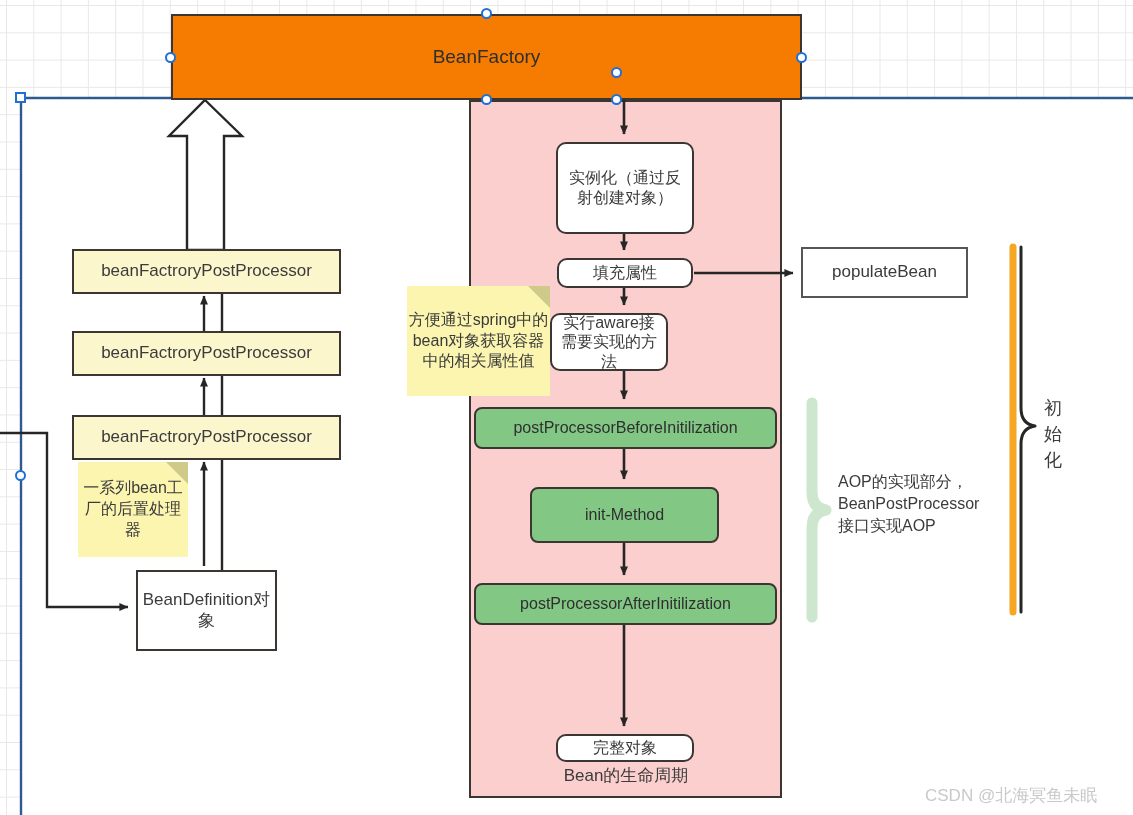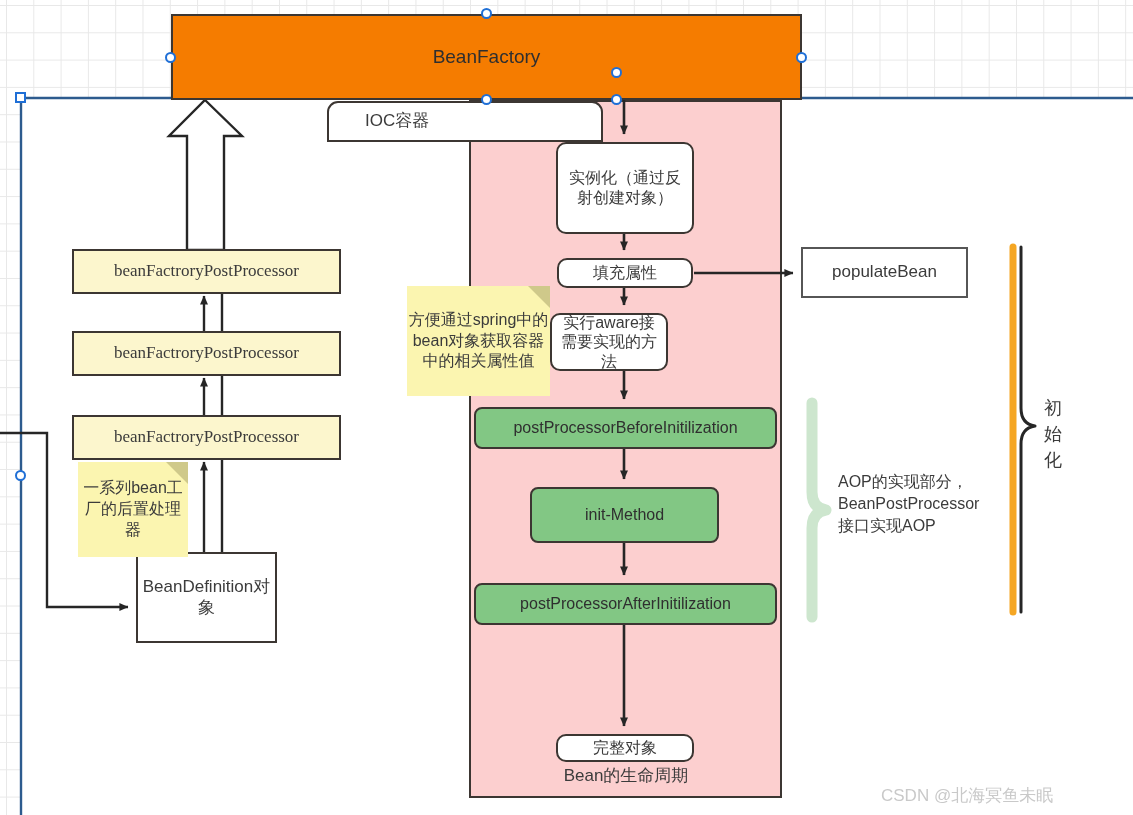--- a/index.html
+++ b/index.html
@@ -259,9 +259,6 @@
     <span>BeanFactory</span>
   </div>
 
-  <div class="node n-ioc">
-    <span class="n-ioc-label">IOC容器</span>
-  </div>
 
   <div class="node n-yellow n-bfpp1">
     <span>beanFactroryPostProcessor</span>

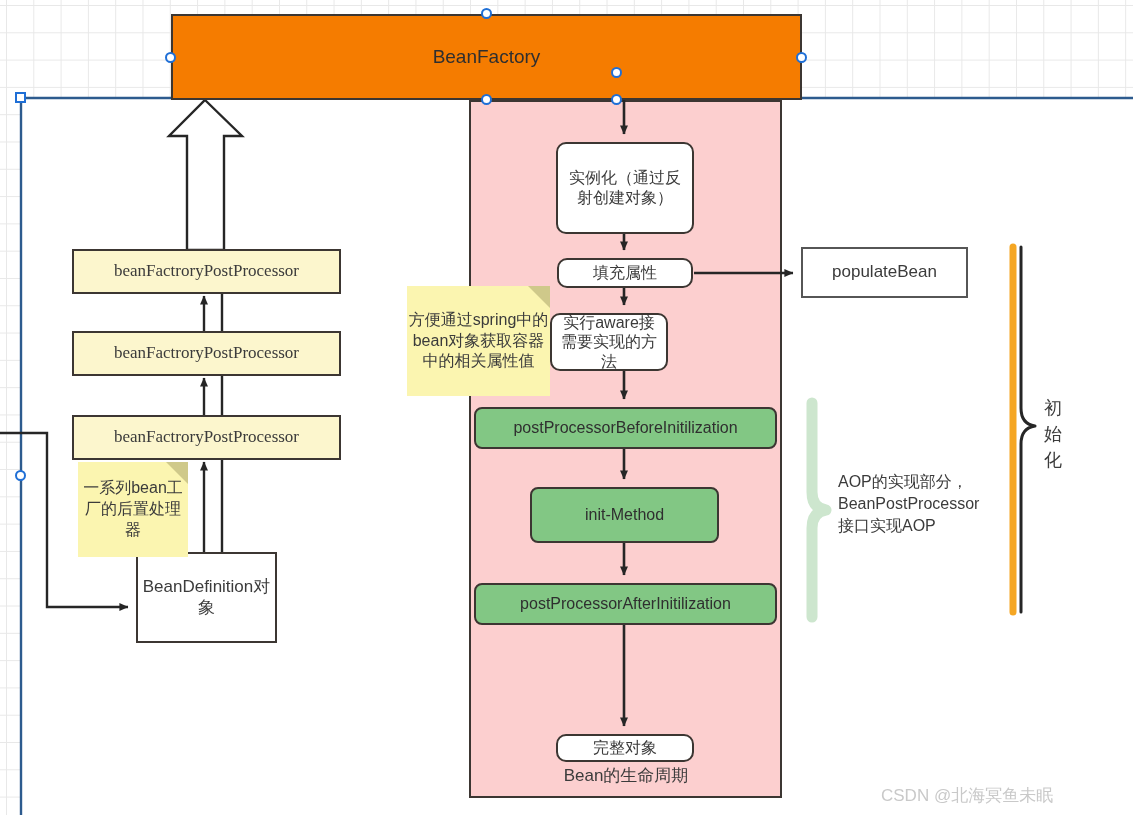--- a/index.html
+++ b/index.html
@@ -77,7 +77,6 @@
     background: #FCF6CD;
     border: 2px solid #3c3632;
     font-size: 17px;
-    font-family: Liberation Serif, serif;
   }
   .n-bfpp1 { left: 72px; top: 249px; width: 269px; height: 45px; }
   .n-bfpp2 { left: 72px; top: 331px; width: 269px; height: 45px; }

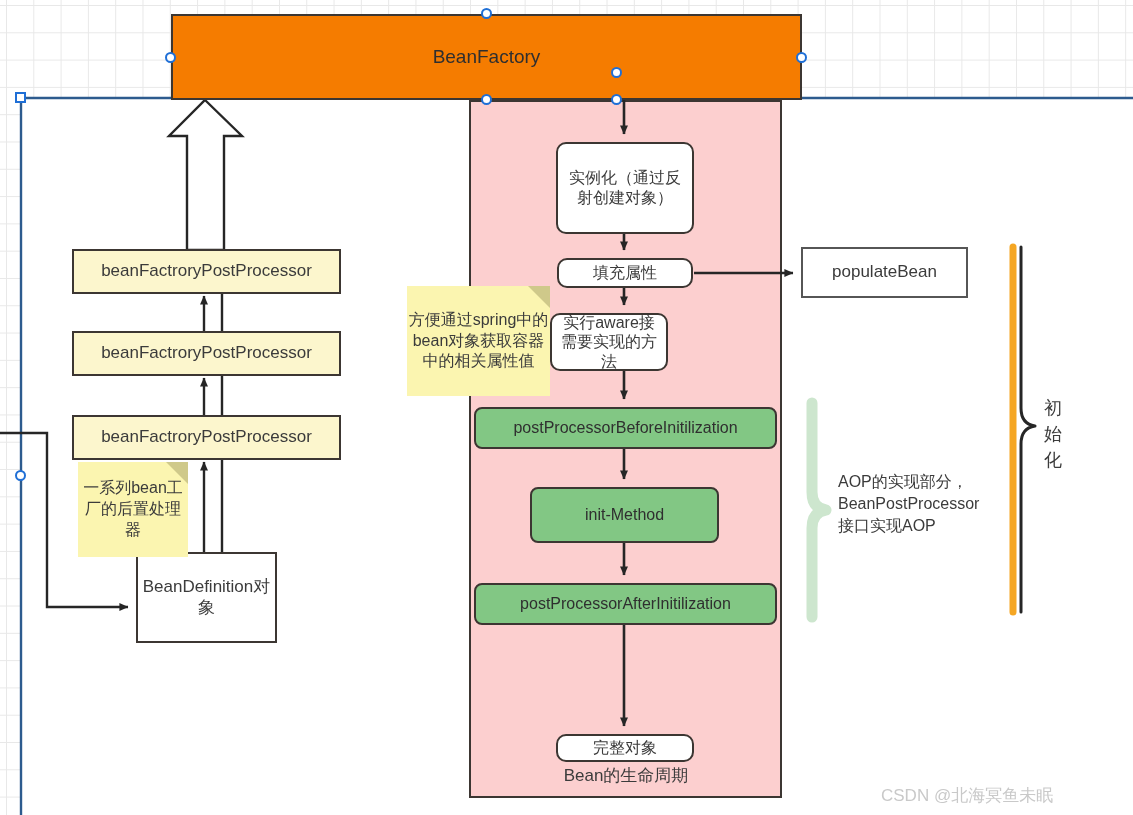--- a/index.html
+++ b/index.html
@@ -83,7 +83,7 @@
   .n-bfpp3 { left: 72px; top: 415px; width: 269px; height: 45px; }
 
   .n-beandef {
-    left: 136px; top: 552px; width: 141px; height: 91px;
+    left: 136px; top: 570px; width: 141px; height: 81px;
     background: #ffffff; border: 2px solid #3c3632;
     font-size: 17px;
   }

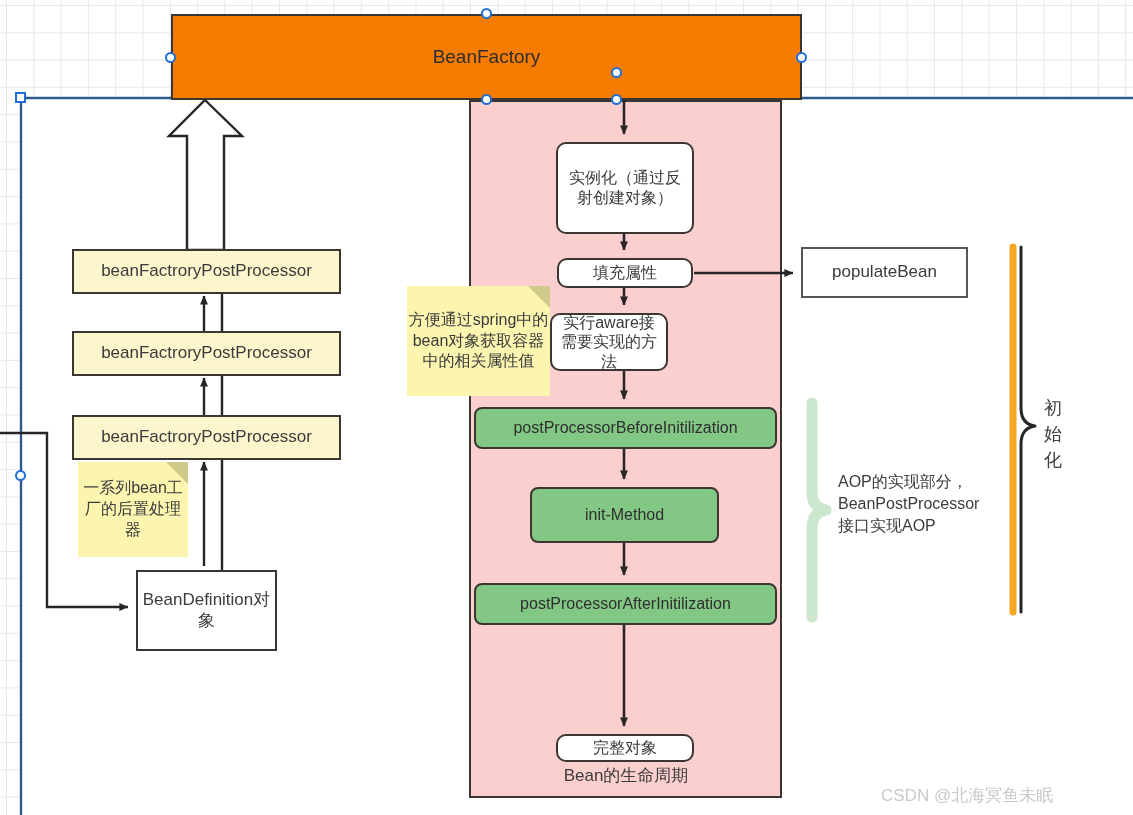--- a/index.html
+++ b/index.html
@@ -177,7 +177,7 @@
 
   .watermark {
     position: absolute;
-    left: 881px; top: 784px;
+    left: 925px; top: 784px;
     color: #c9c9c9;
     font-size: 17px;
     z-index: 9;

